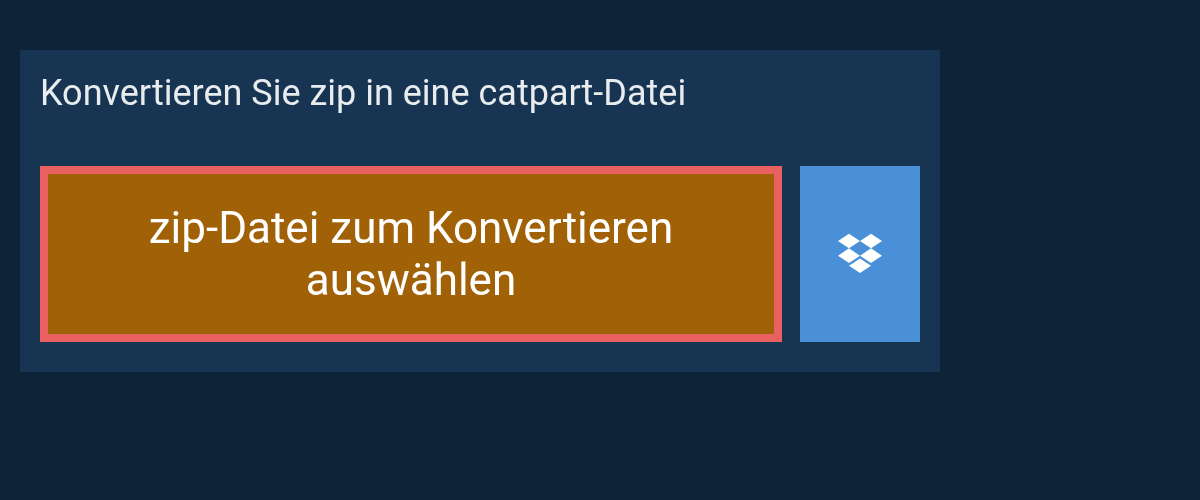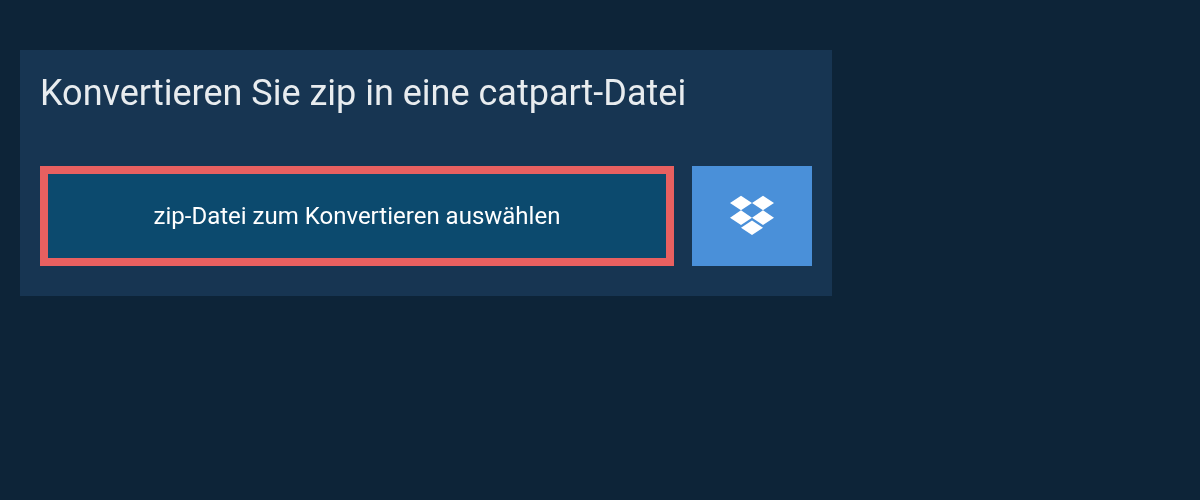--- a/index.html
+++ b/index.html
@@ -14,7 +14,7 @@
       position: absolute;
       left: 20px;
       top: 50px;
-      width: 812px;
+      width: 920px;
       background: #173552;
       padding-bottom: 30px;
     }

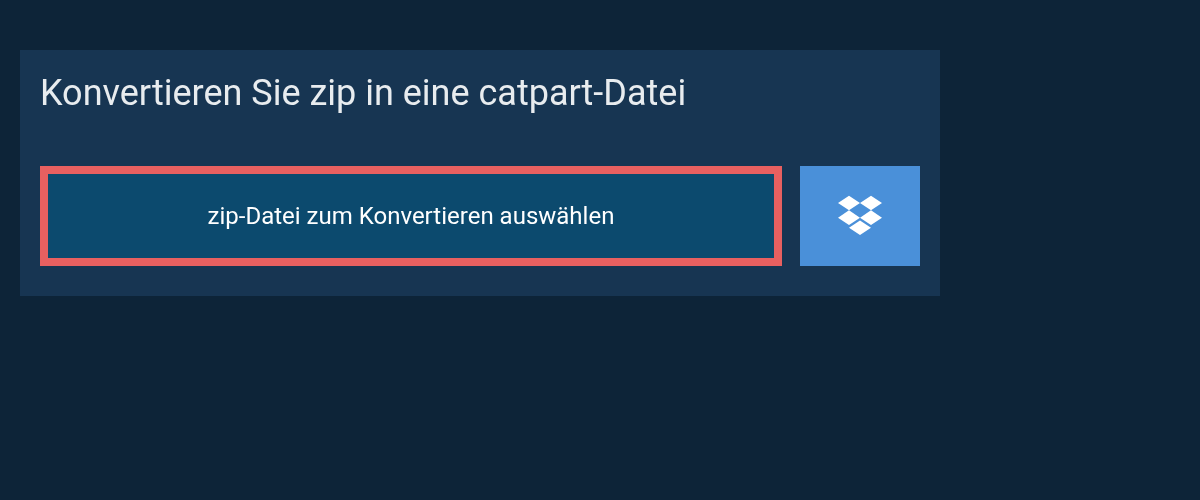--- a/index.html
+++ b/index.html
@@ -33,10 +33,10 @@
       align-items: stretch;
     }
     .select-file-button {
-      background: #0c4a6e;
+      background: #a16207;
       border: 8px solid #e86060;
       color: #ffffff;
-      font-size: 24px;
+      font-size: 44px;
       font-weight: 400;
       padding: 28px 40px;
       flex: 1;

